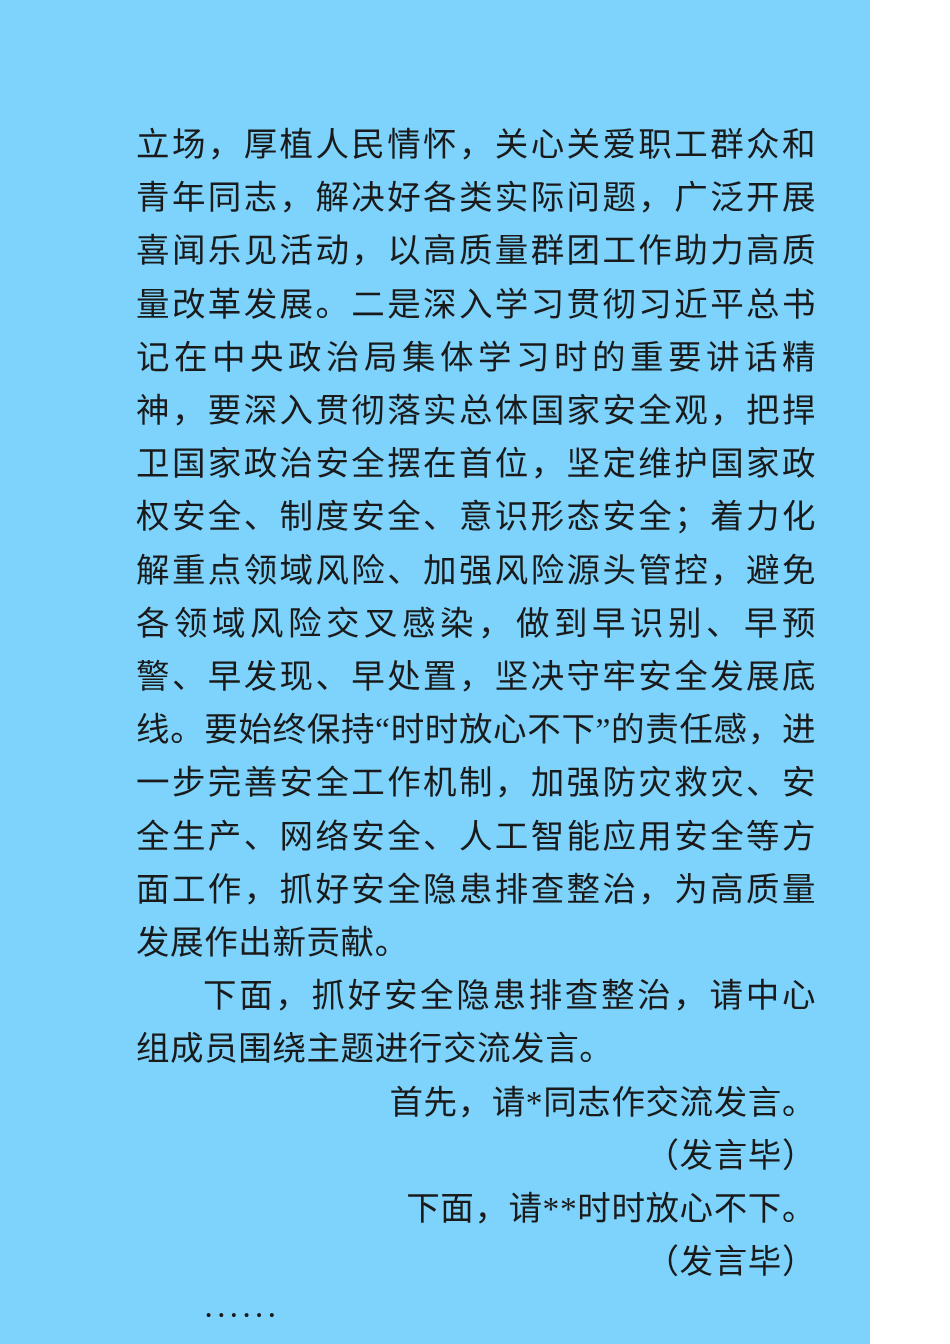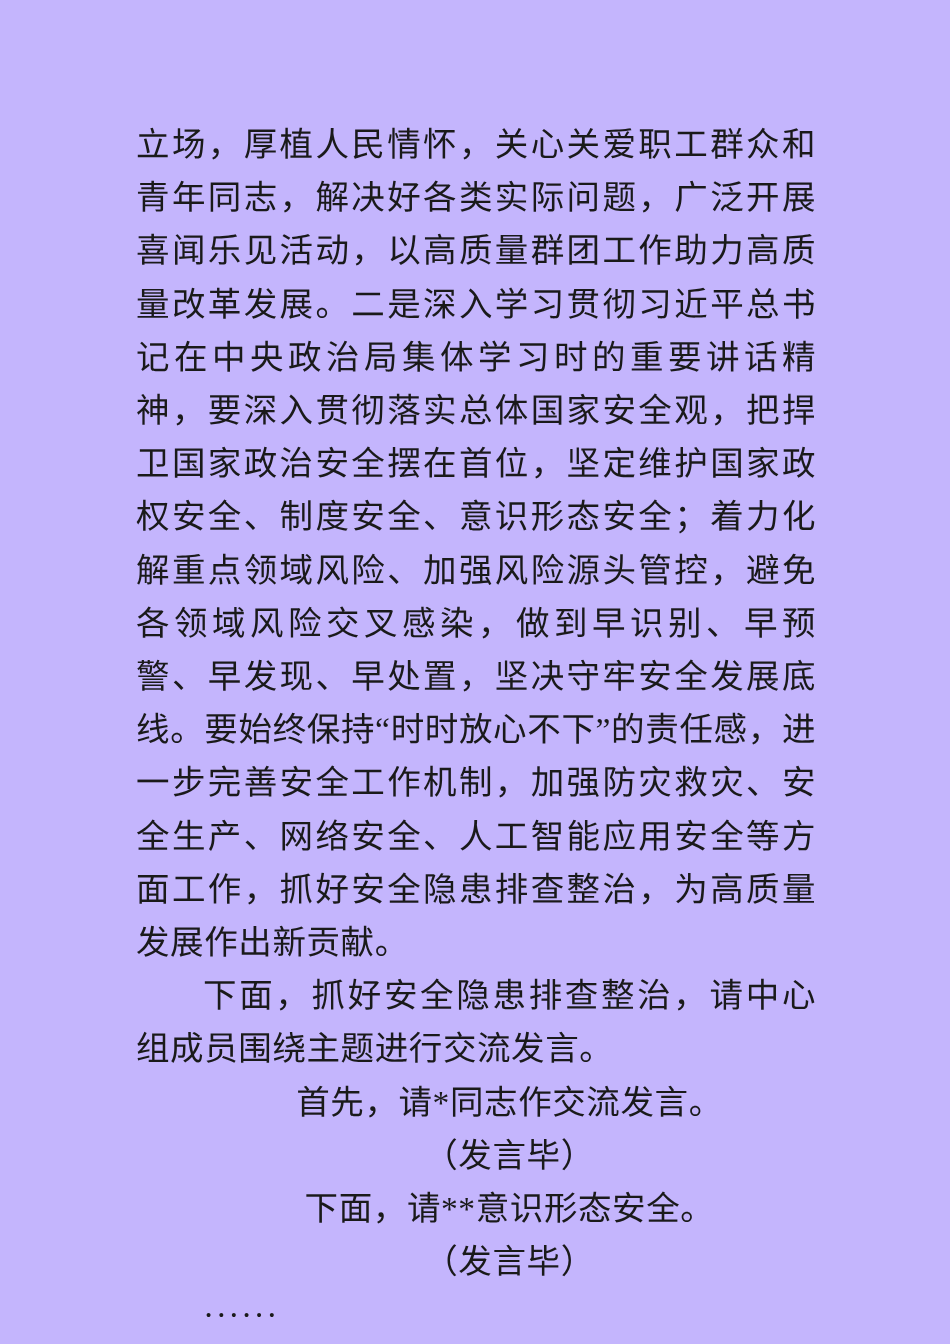--- a/index.html
+++ b/index.html
@@ -11,9 +11,9 @@
 
   .page {
     position: relative;
-    width: 950px;
+    width: 870px;
     height: 1344px;
-    background: #c4b5fd;
+    background: #7dd3fc;
     overflow: hidden;
     box-sizing: border-box;
   }

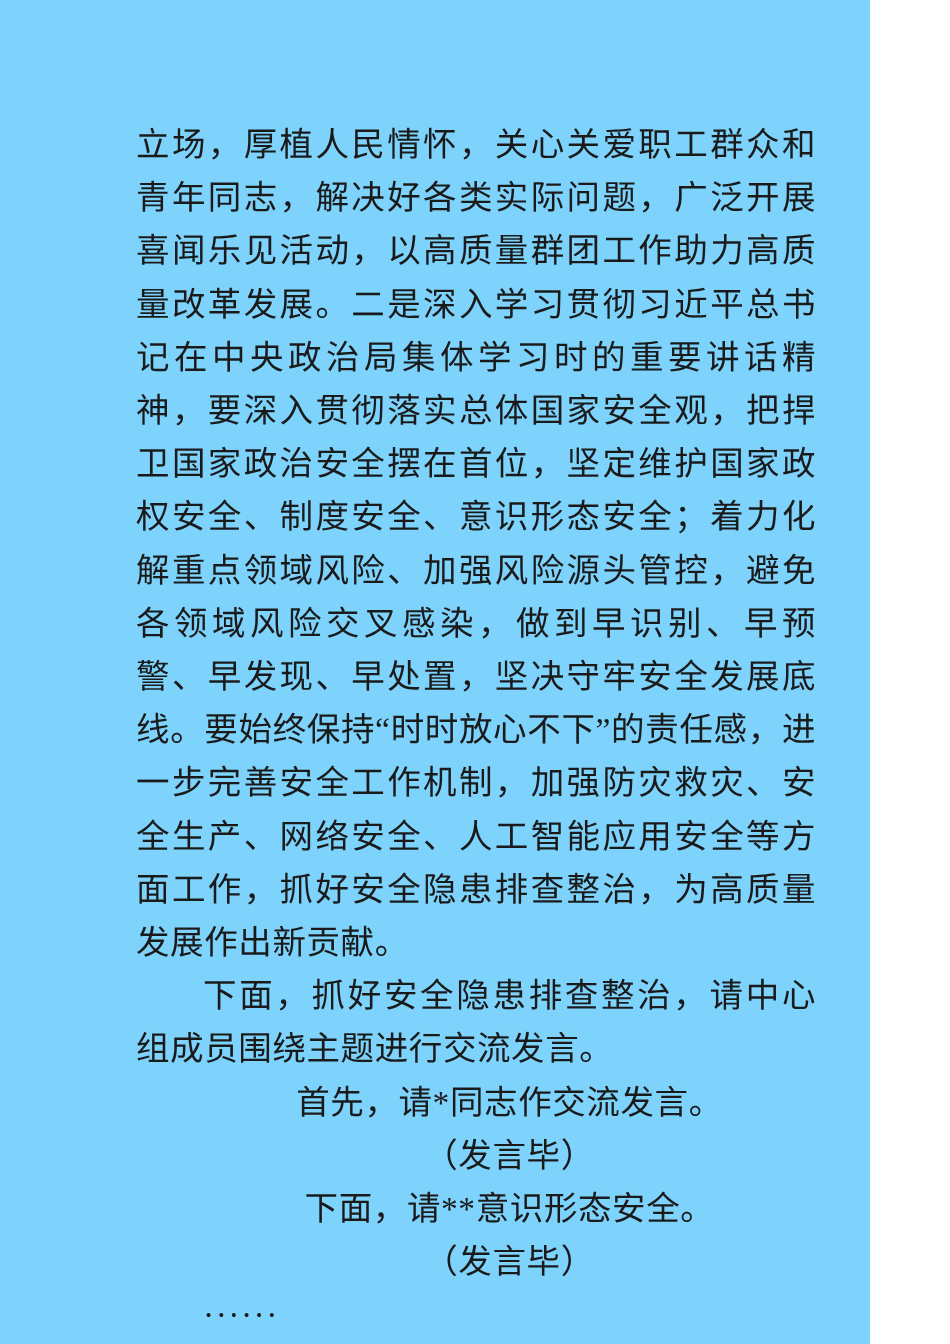--- a/index.html
+++ b/index.html
@@ -50,7 +50,7 @@
 
   
   .para.short {
-    text-align: center;
+    text-align: right;
   }
 
   .ellipsis-line {

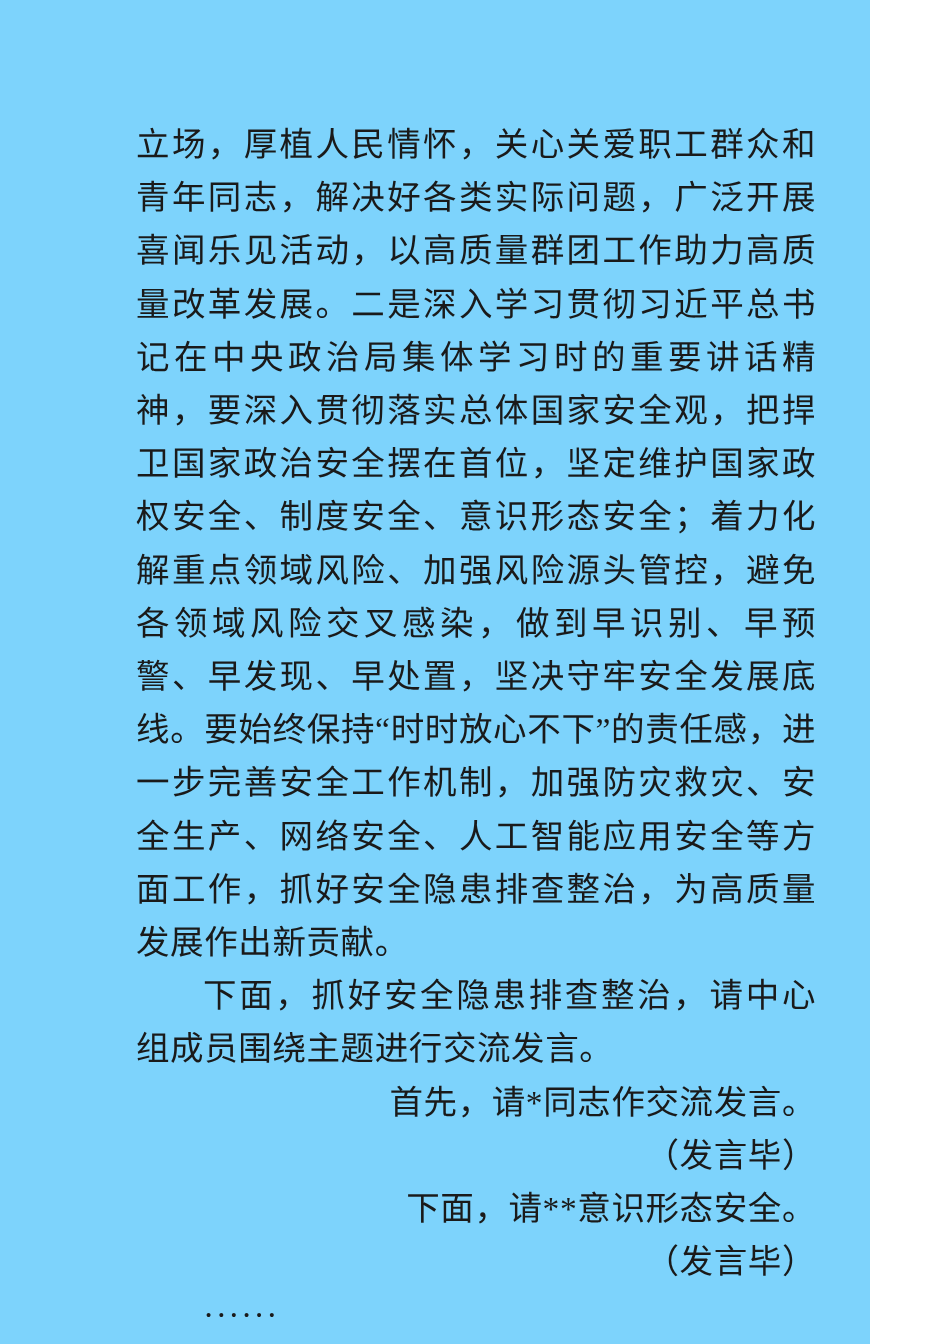--- a/index.html
+++ b/index.html
@@ -77,7 +77,7 @@
 
     <p class="para indent short">（发言毕）</p>
 
-    <p class="para indent short">下面，请**意识形态安全。</p>
+    <p class="para indent short">下面，请**时时放心不下。</p>
 
     <p class="para indent short">（发言毕）</p>
 

